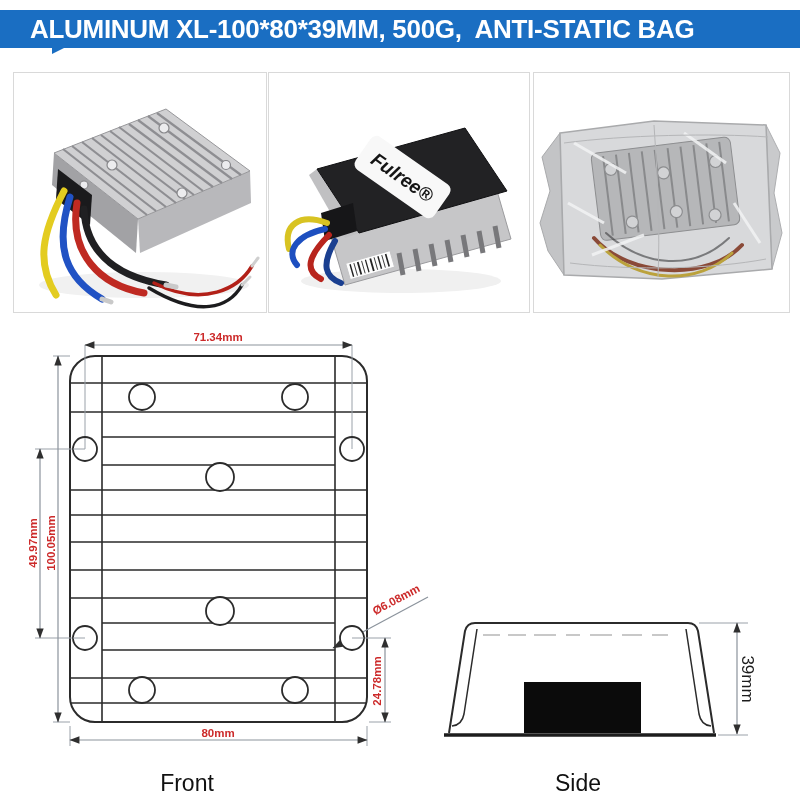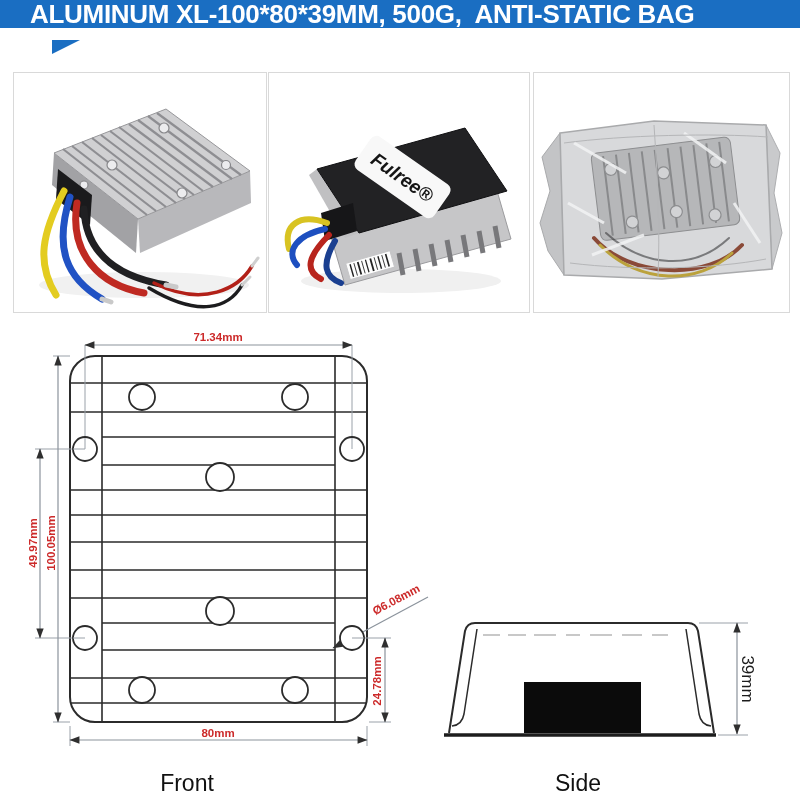--- a/index.html
+++ b/index.html
@@ -5,7 +5,7 @@
   html,body{margin:0;padding:0;background:#fff;}
   body{width:800px;height:800px;position:relative;overflow:hidden;
        font-family:"Liberation Sans",sans-serif;}
-  .banner{position:absolute;left:0;top:0;width:800px;height:28px;
+  .banner{position:absolute;left:0;top:10px;width:800px;height:38px;
           background:#1a6ec2;display:flex;align-items:center;}
   .banner span{color:#fff;font-size:26px;font-weight:700;letter-spacing:-0.3px;
                padding-left:30px;white-space:pre;}

